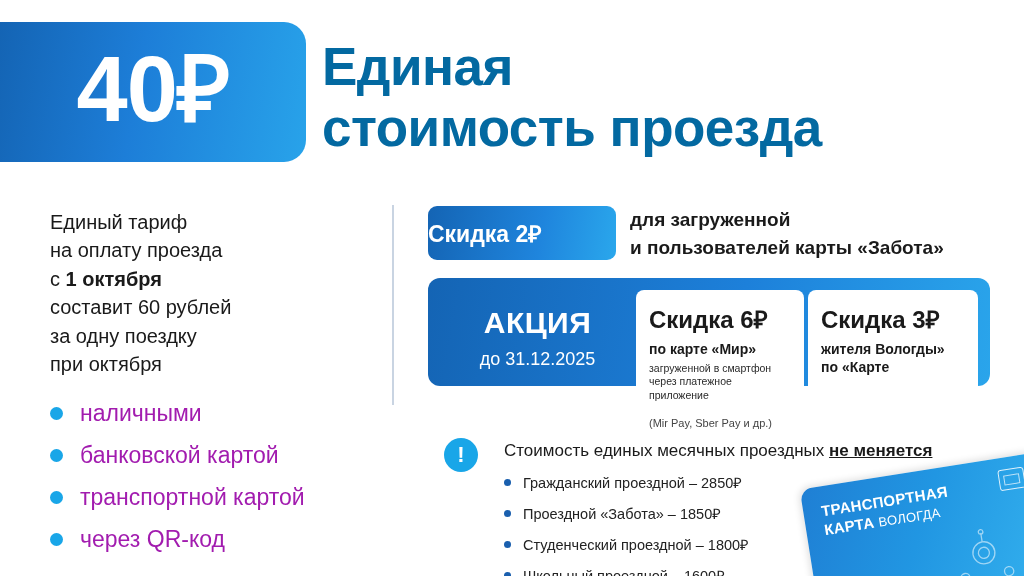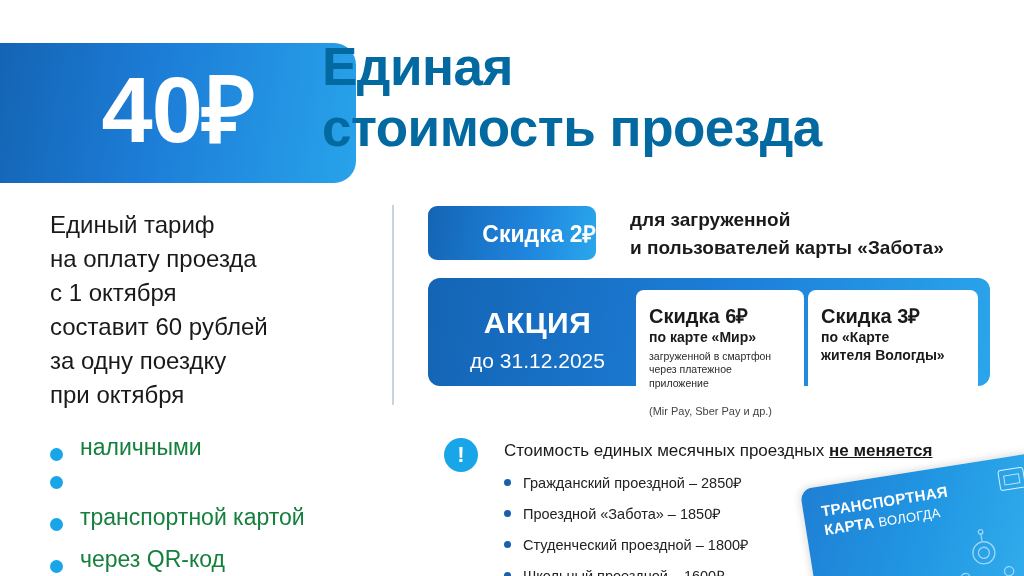--- a/index.html
+++ b/index.html
@@ -24,14 +24,13 @@
   .price-badge {
     position: absolute;
     left: 0; top: 22px;
-    width: 356px; height: 140px;
+    width: 306px; height: 140px;
     background: linear-gradient(100deg, #1464b4 0%, #1d7ed8 45%, #28a3ea 100%);
     border-top-right-radius: 22px;
     border-bottom-right-radius: 22px;
     display: flex;
     align-items: center;
     justify-content: center;
-    margin-top: 21px;
   }
   .price-badge .price-text {
     color: #ffffff;

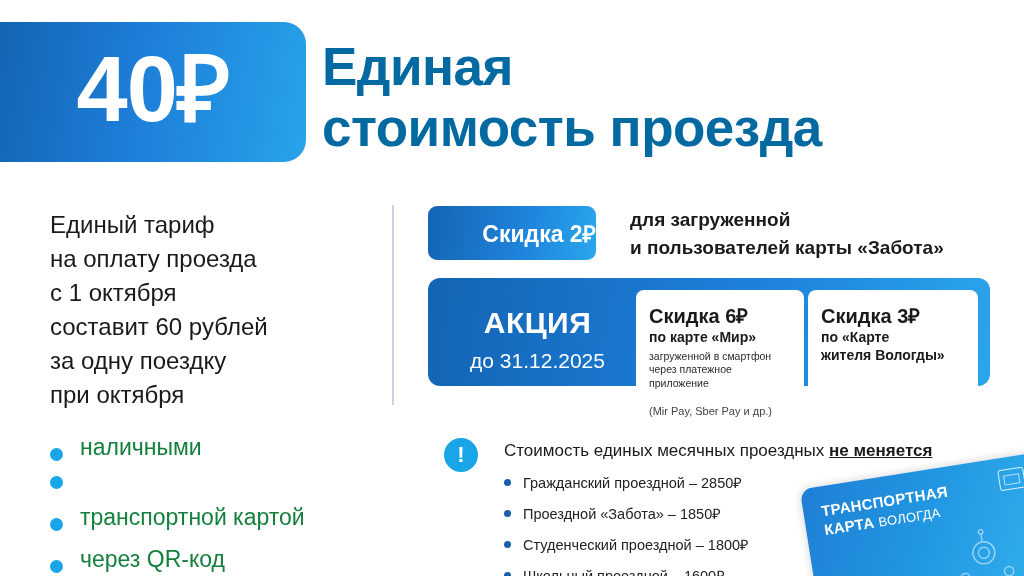--- a/index.html
+++ b/index.html
@@ -59,7 +59,7 @@
   }
   .left-par {
     color: #1a1a1a;
-    font-size: 24px;
+    font-size: 20px;
     line-height: 1.42;
     font-weight: normal;
   }

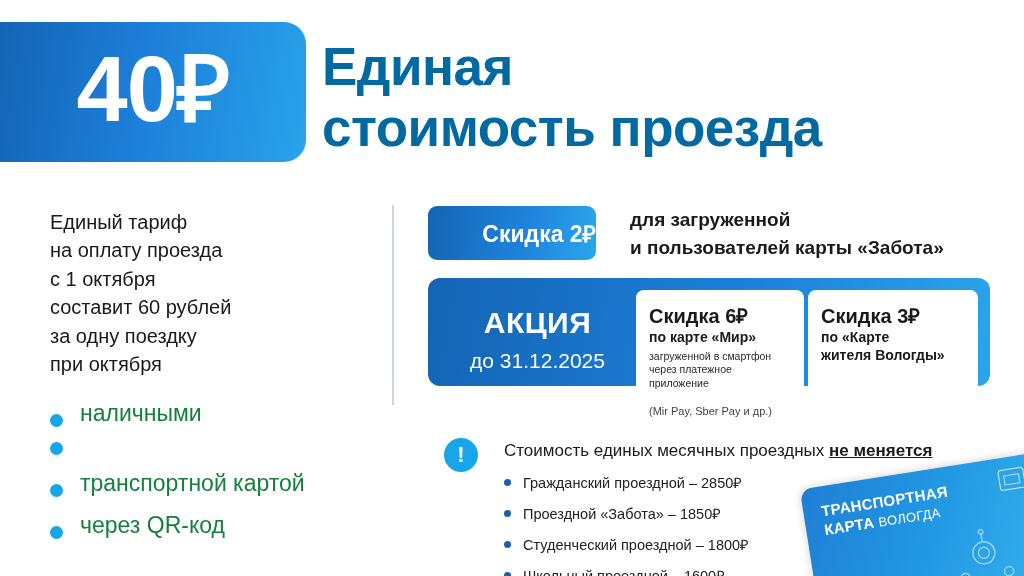--- a/index.html
+++ b/index.html
@@ -103,12 +103,12 @@
   .discount2-badge {
     position: absolute;
     left: 0; top: 0;
-    width: 168px; height: 54px;
+    width: 188px; height: 54px;
     background: linear-gradient(100deg, #1464b4 0%, #1f85dd 60%, #2aa7ec 100%);
     border-radius: 9px;
     display: flex;
     align-items: center;
-    justify-content: flex-end;
+    justify-content: flex-start;
     color: #fff;
     font-size: 23px;
     font-weight: bold;

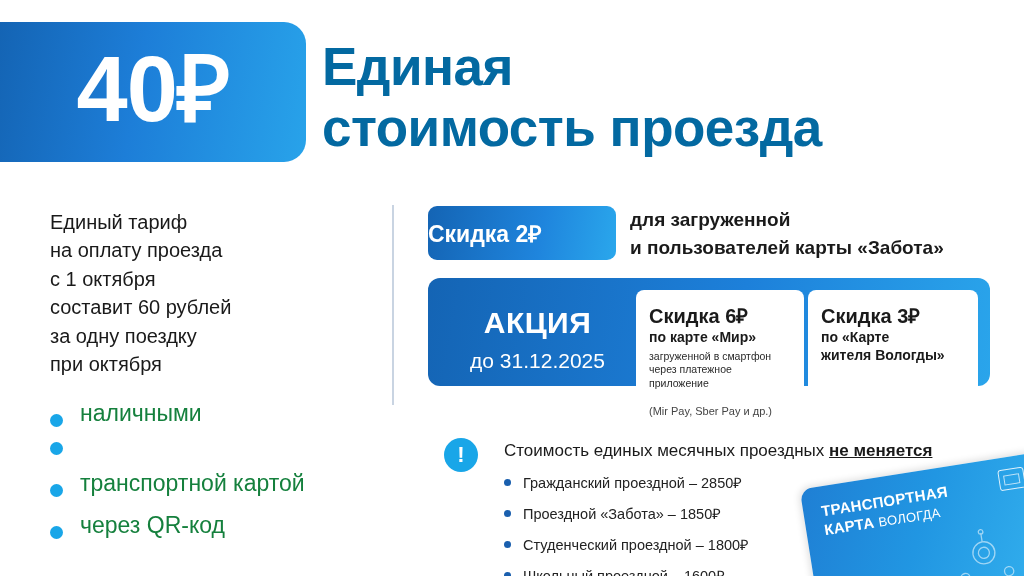--- a/index.html
+++ b/index.html
@@ -63,7 +63,7 @@
     line-height: 1.42;
     font-weight: normal;
   }
-  .left-par b { font-weight: normal; }
+  .left-par b { font-weight: bold; }
 
   .bullet-list {
     margin: 22px 0 0 0;

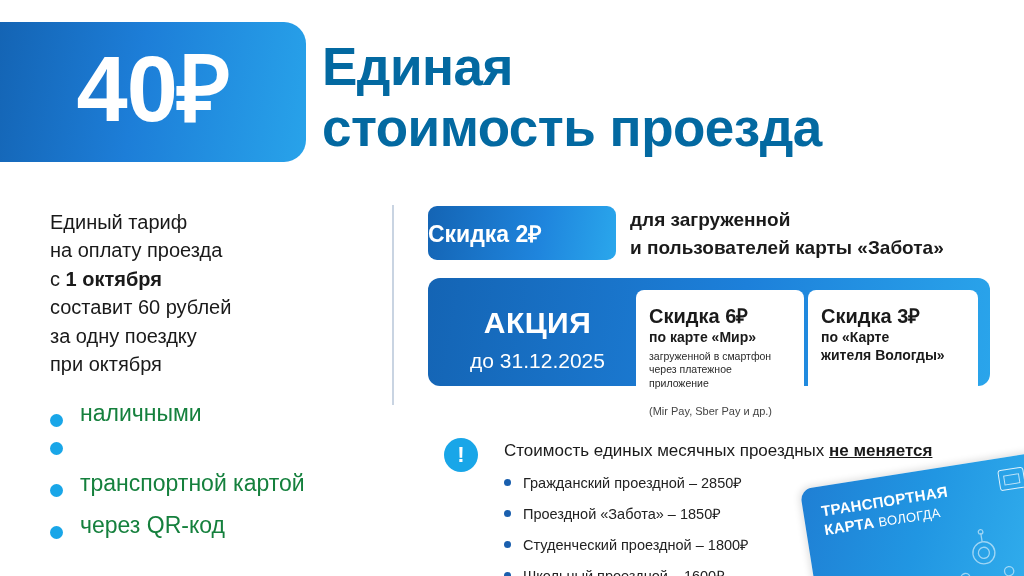--- a/index.html
+++ b/index.html
@@ -158,9 +158,10 @@
   .promo-card.c2 { left: 380px; width: 170px; }
   .promo-card-inner { padding: 12px 13px 0 13px; }
   .promo-card-title {
-    font-size: 20px;
+    font-size: 24px;
     font-weight: bold;
     color: #1a1a1a;
+    margin-bottom: 6px;
   }
   .promo-card-sub {
     font-size: 14px;

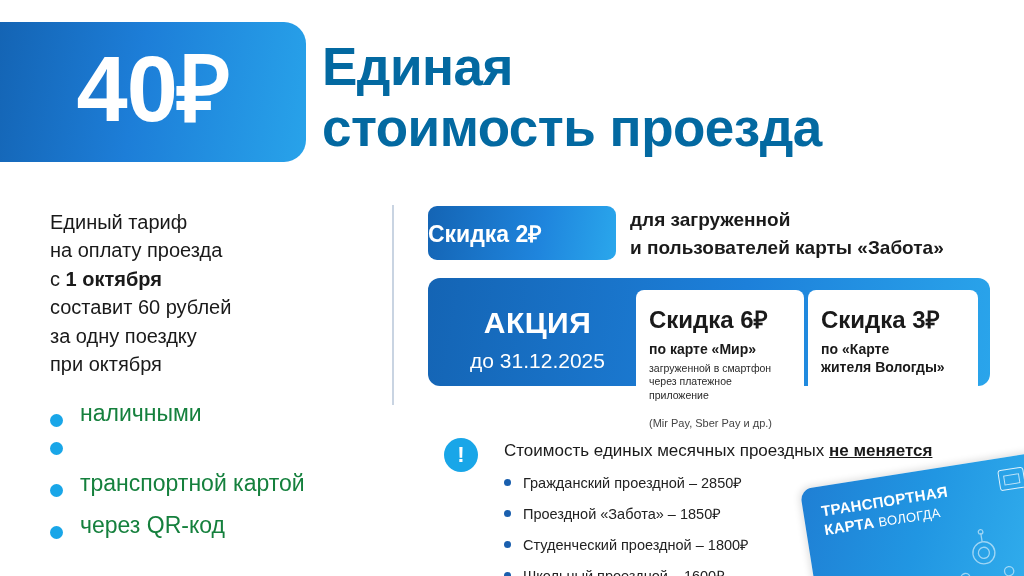--- a/index.html
+++ b/index.html
@@ -143,7 +143,7 @@
     letter-spacing: 0.5px;
   }
   .promo-date {
-    font-size: 21px;
+    font-size: 18px;
     margin-top: 9px;
     font-weight: normal;
   }

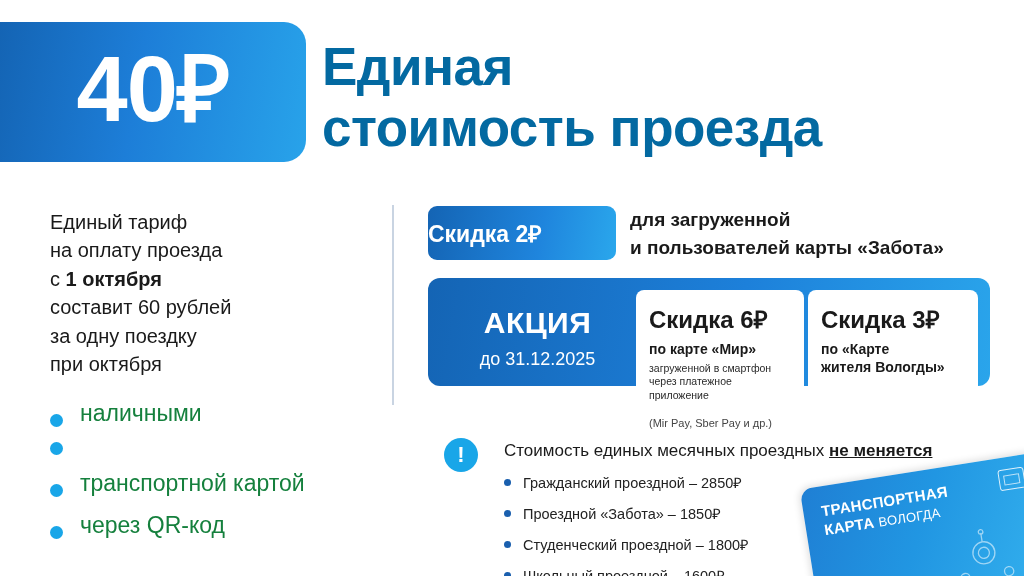--- a/index.html
+++ b/index.html
@@ -350,8 +350,8 @@
   <div class="promo-card c2">
     <div class="promo-card-inner">
       <div class="promo-card-title">Скидка 3₽</div>
+      <div class="promo-card-sub">жителя Вологды»</div>
       <div class="promo-card-sub">по «Карте</div>
-      <div class="promo-card-sub">жителя Вологды»</div>
     </div>
   </div>
 </div>

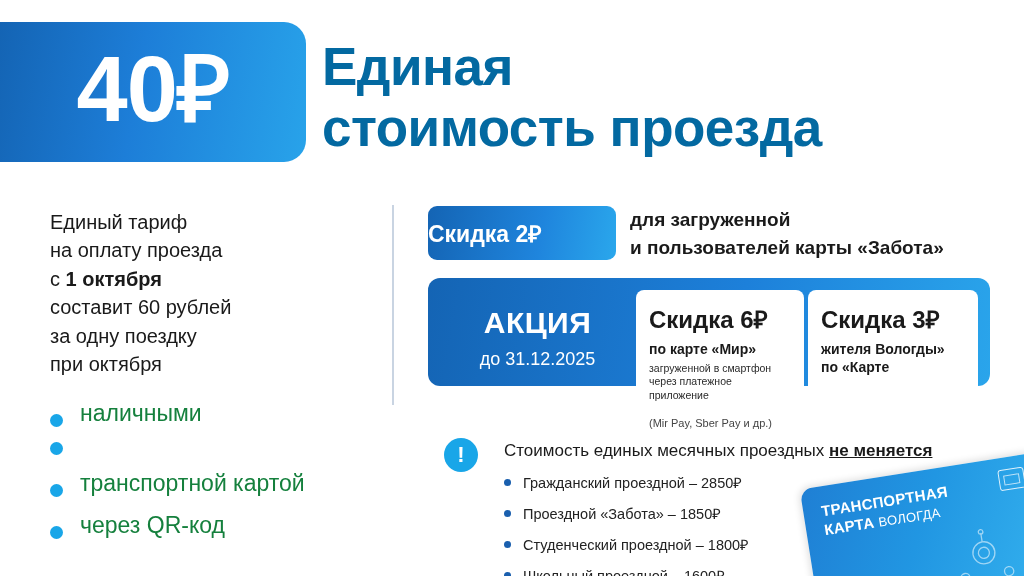--- a/index.html
+++ b/index.html
@@ -72,10 +72,10 @@
   }
   .bullet-list li {
     display: flex;
-    align-items: flex-end;
+    align-items: center;
     margin-bottom: 15px;
     font-size: 23px;
-    color: #15803d;
+    color: #a21caf;
   }
   .bullet-dot {
     width: 13px; height: 13px;

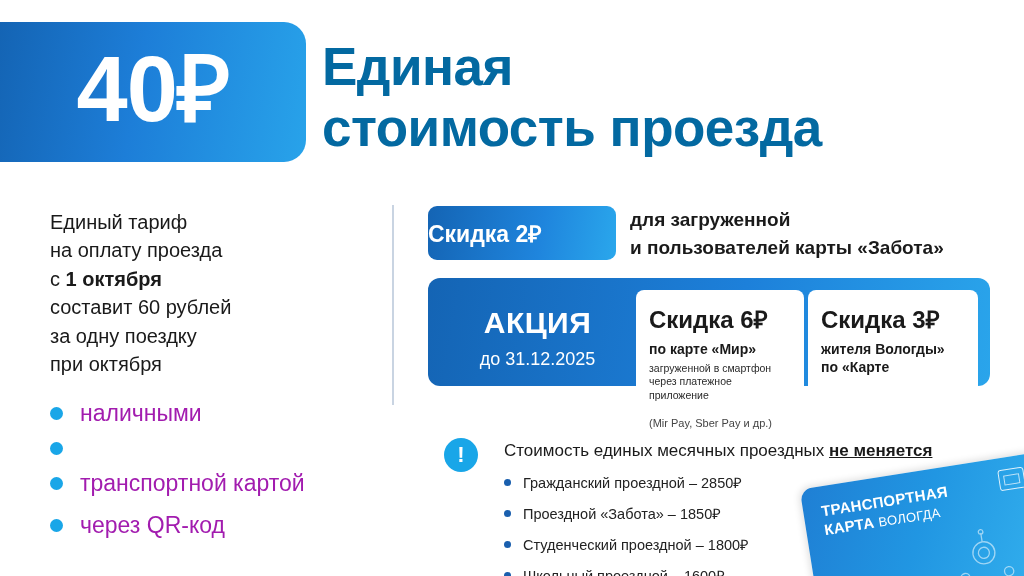--- a/index.html
+++ b/index.html
@@ -308,6 +308,7 @@
     </li>
     <li>
       <span class="bullet-dot"></span>
+      <span>банковской картой</span>
     </li>
     <li>
       <span class="bullet-dot"></span>

